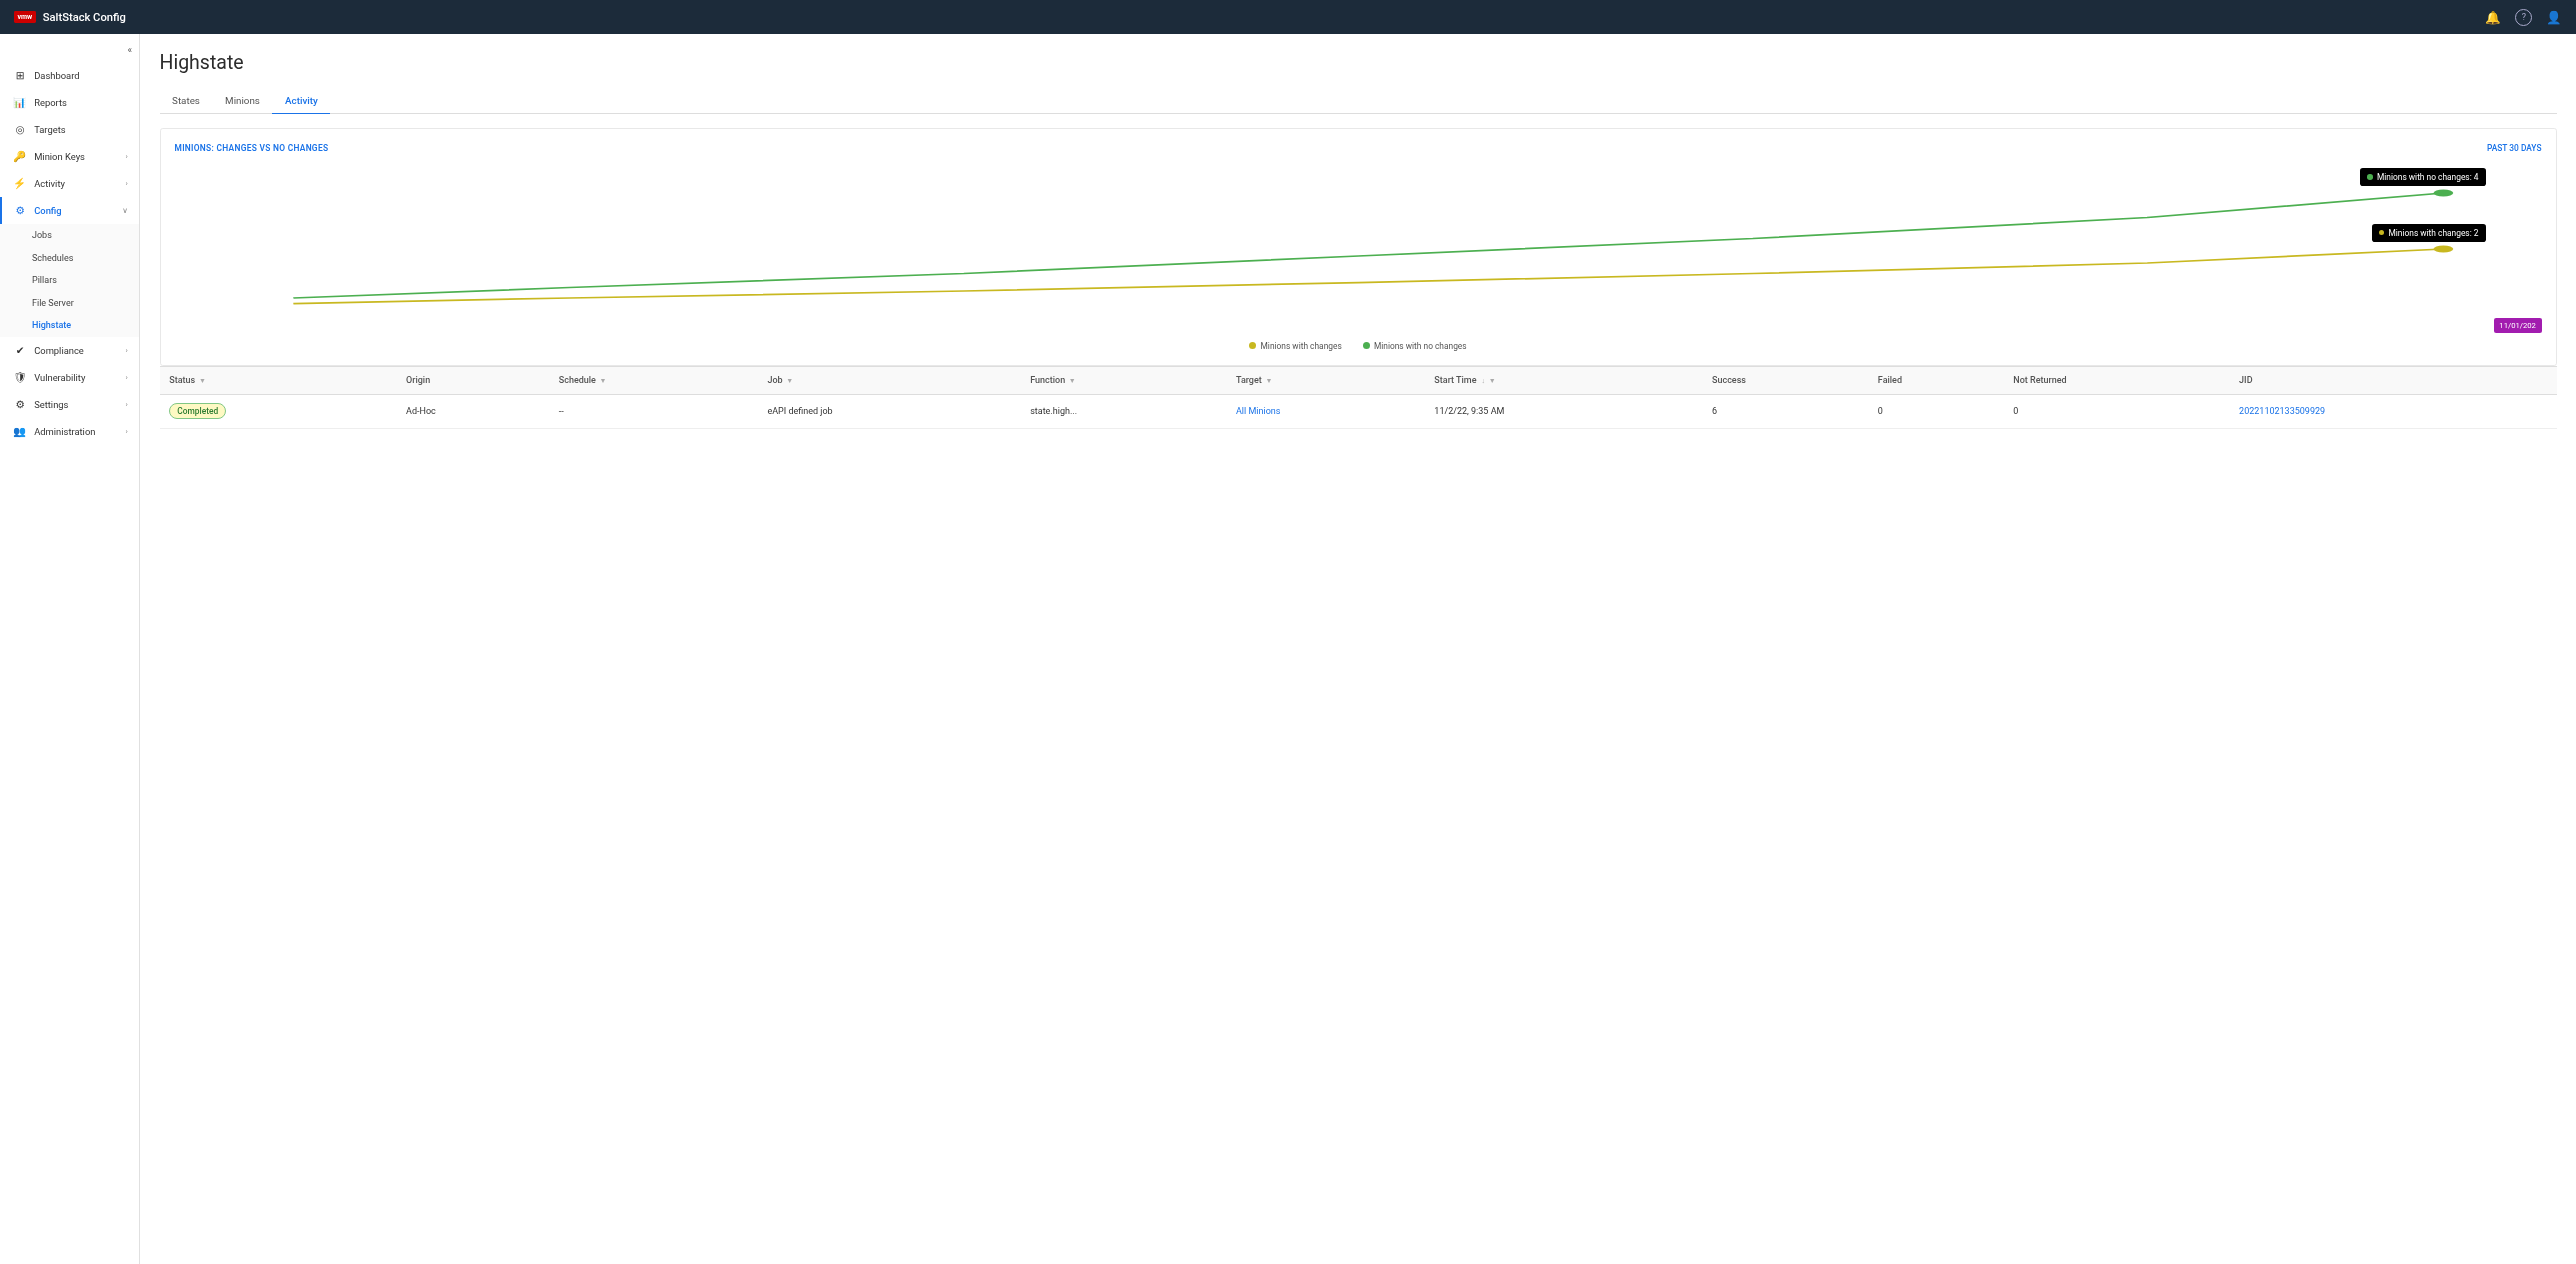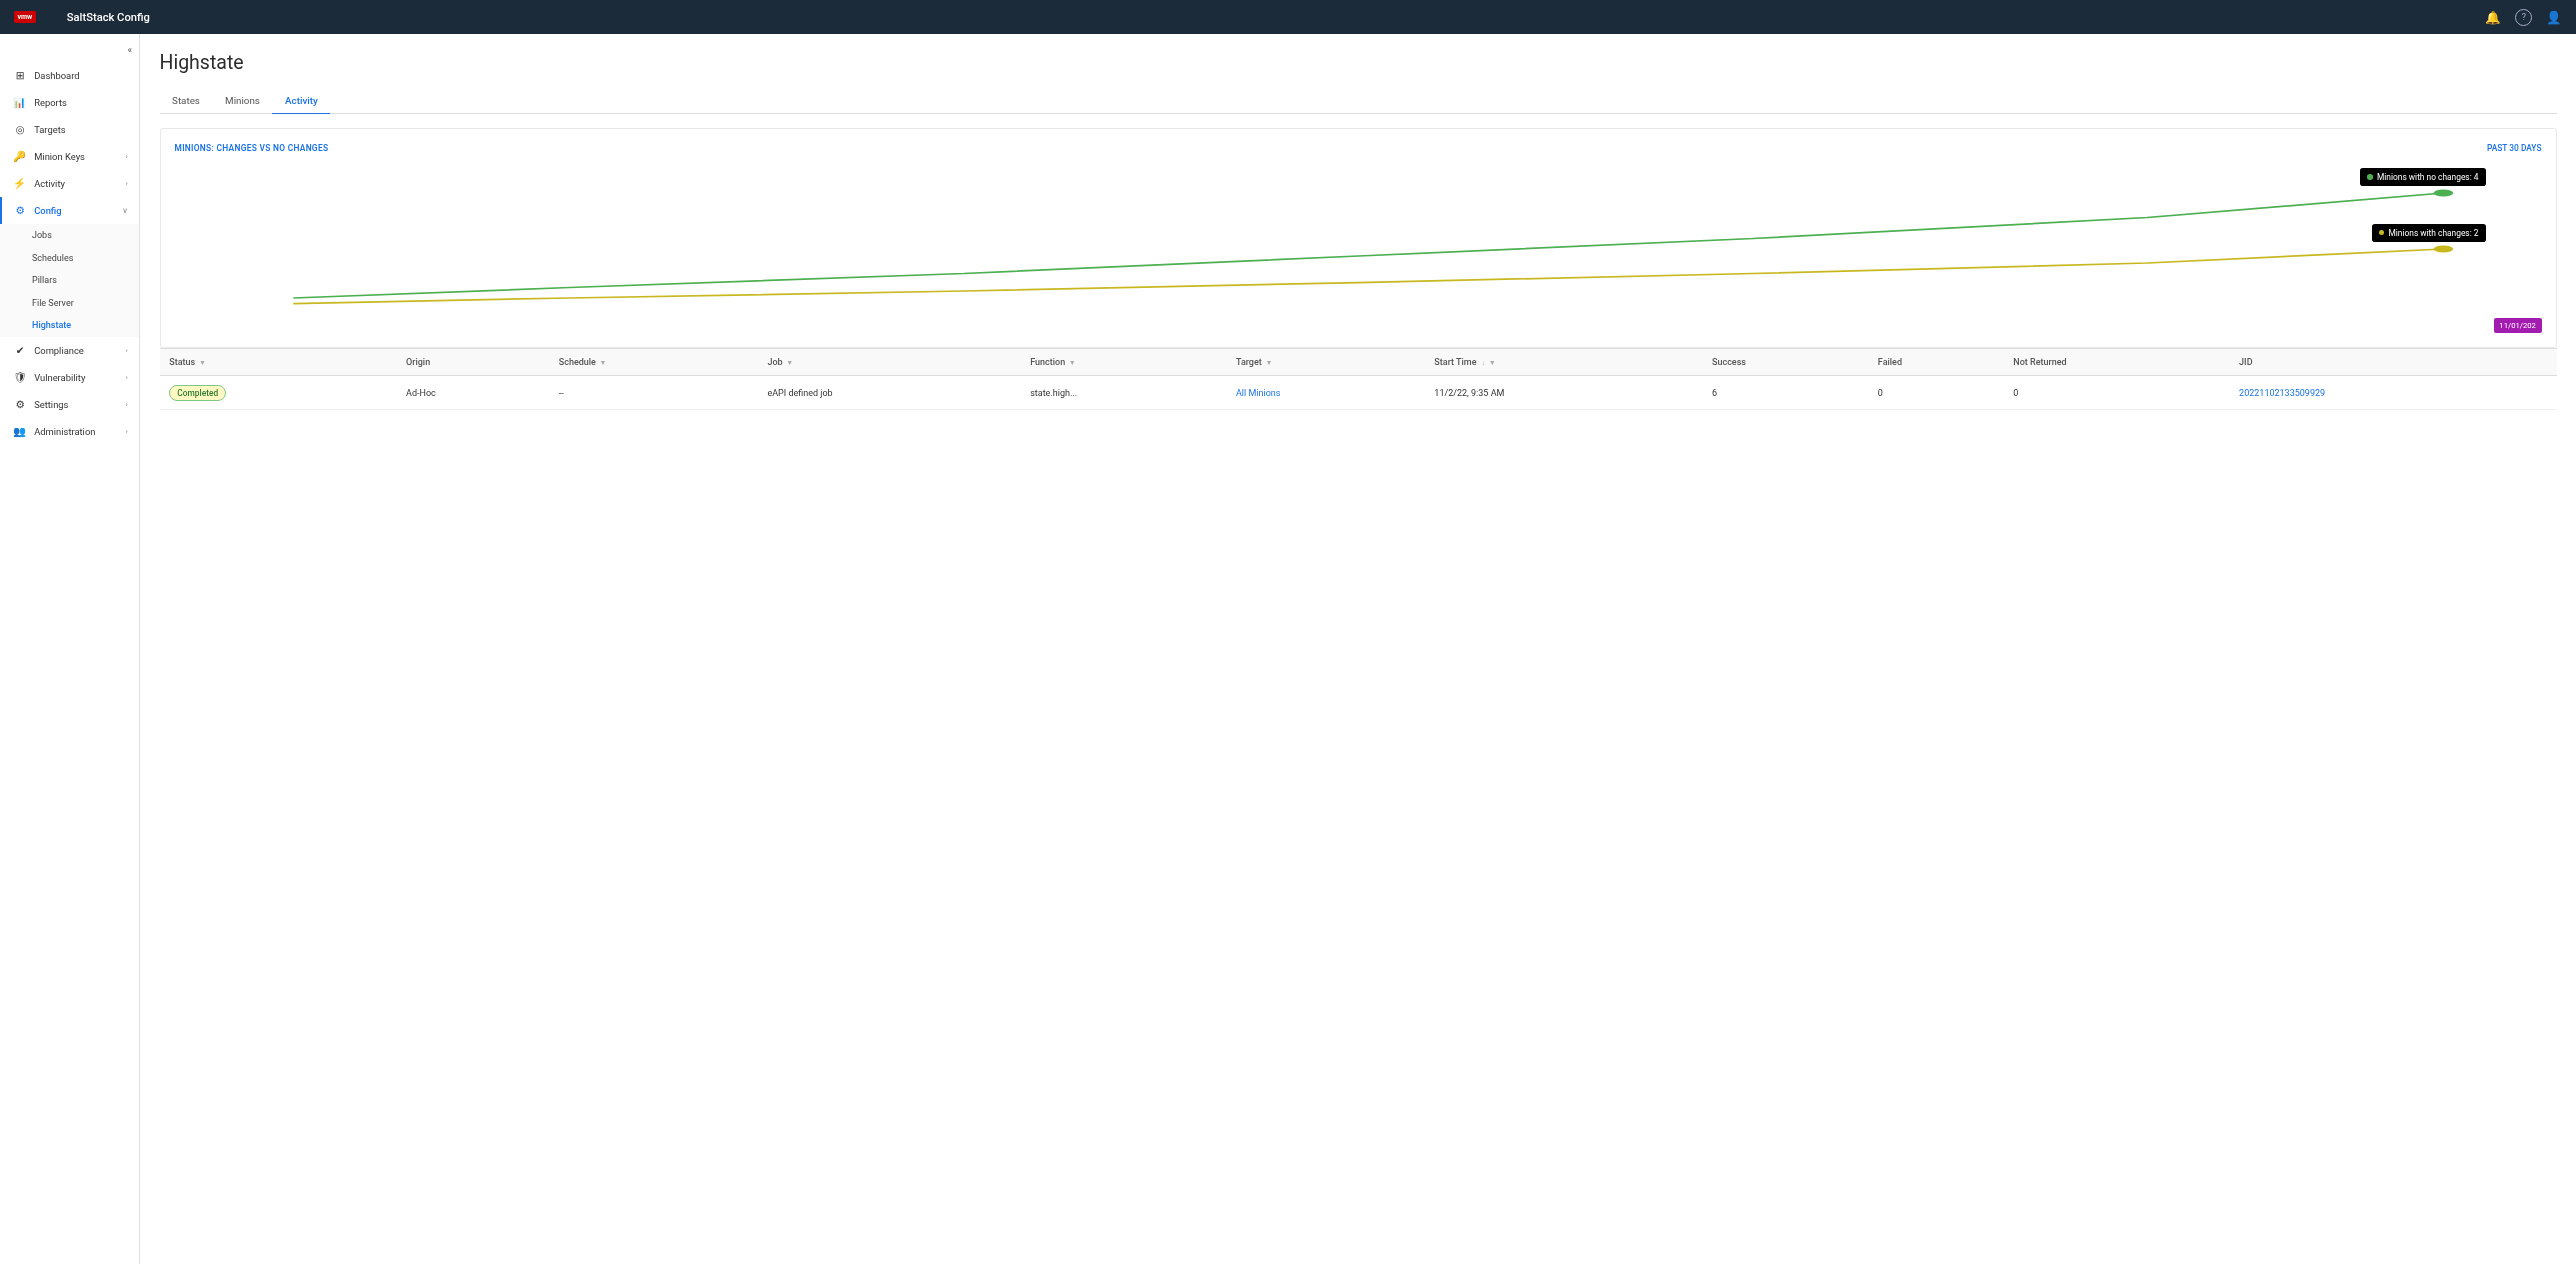--- a/index.html
+++ b/index.html
@@ -25,7 +25,7 @@
       padding: 2.1px 3.5px;
       border-radius: 1.4px;
     }
-    .app-title { font-size: 11.2px; font-weight: 500; color: #fff; margin-left: 24px; }
+    .app-title { font-size: 11.2px; font-weight: 500; color: #fff; }
     .topnav-right { display: flex; align-items: center; gap: 14px; }
     .topnav-icon { color: #aac; font-size: 12.6px; cursor: pointer; }
 

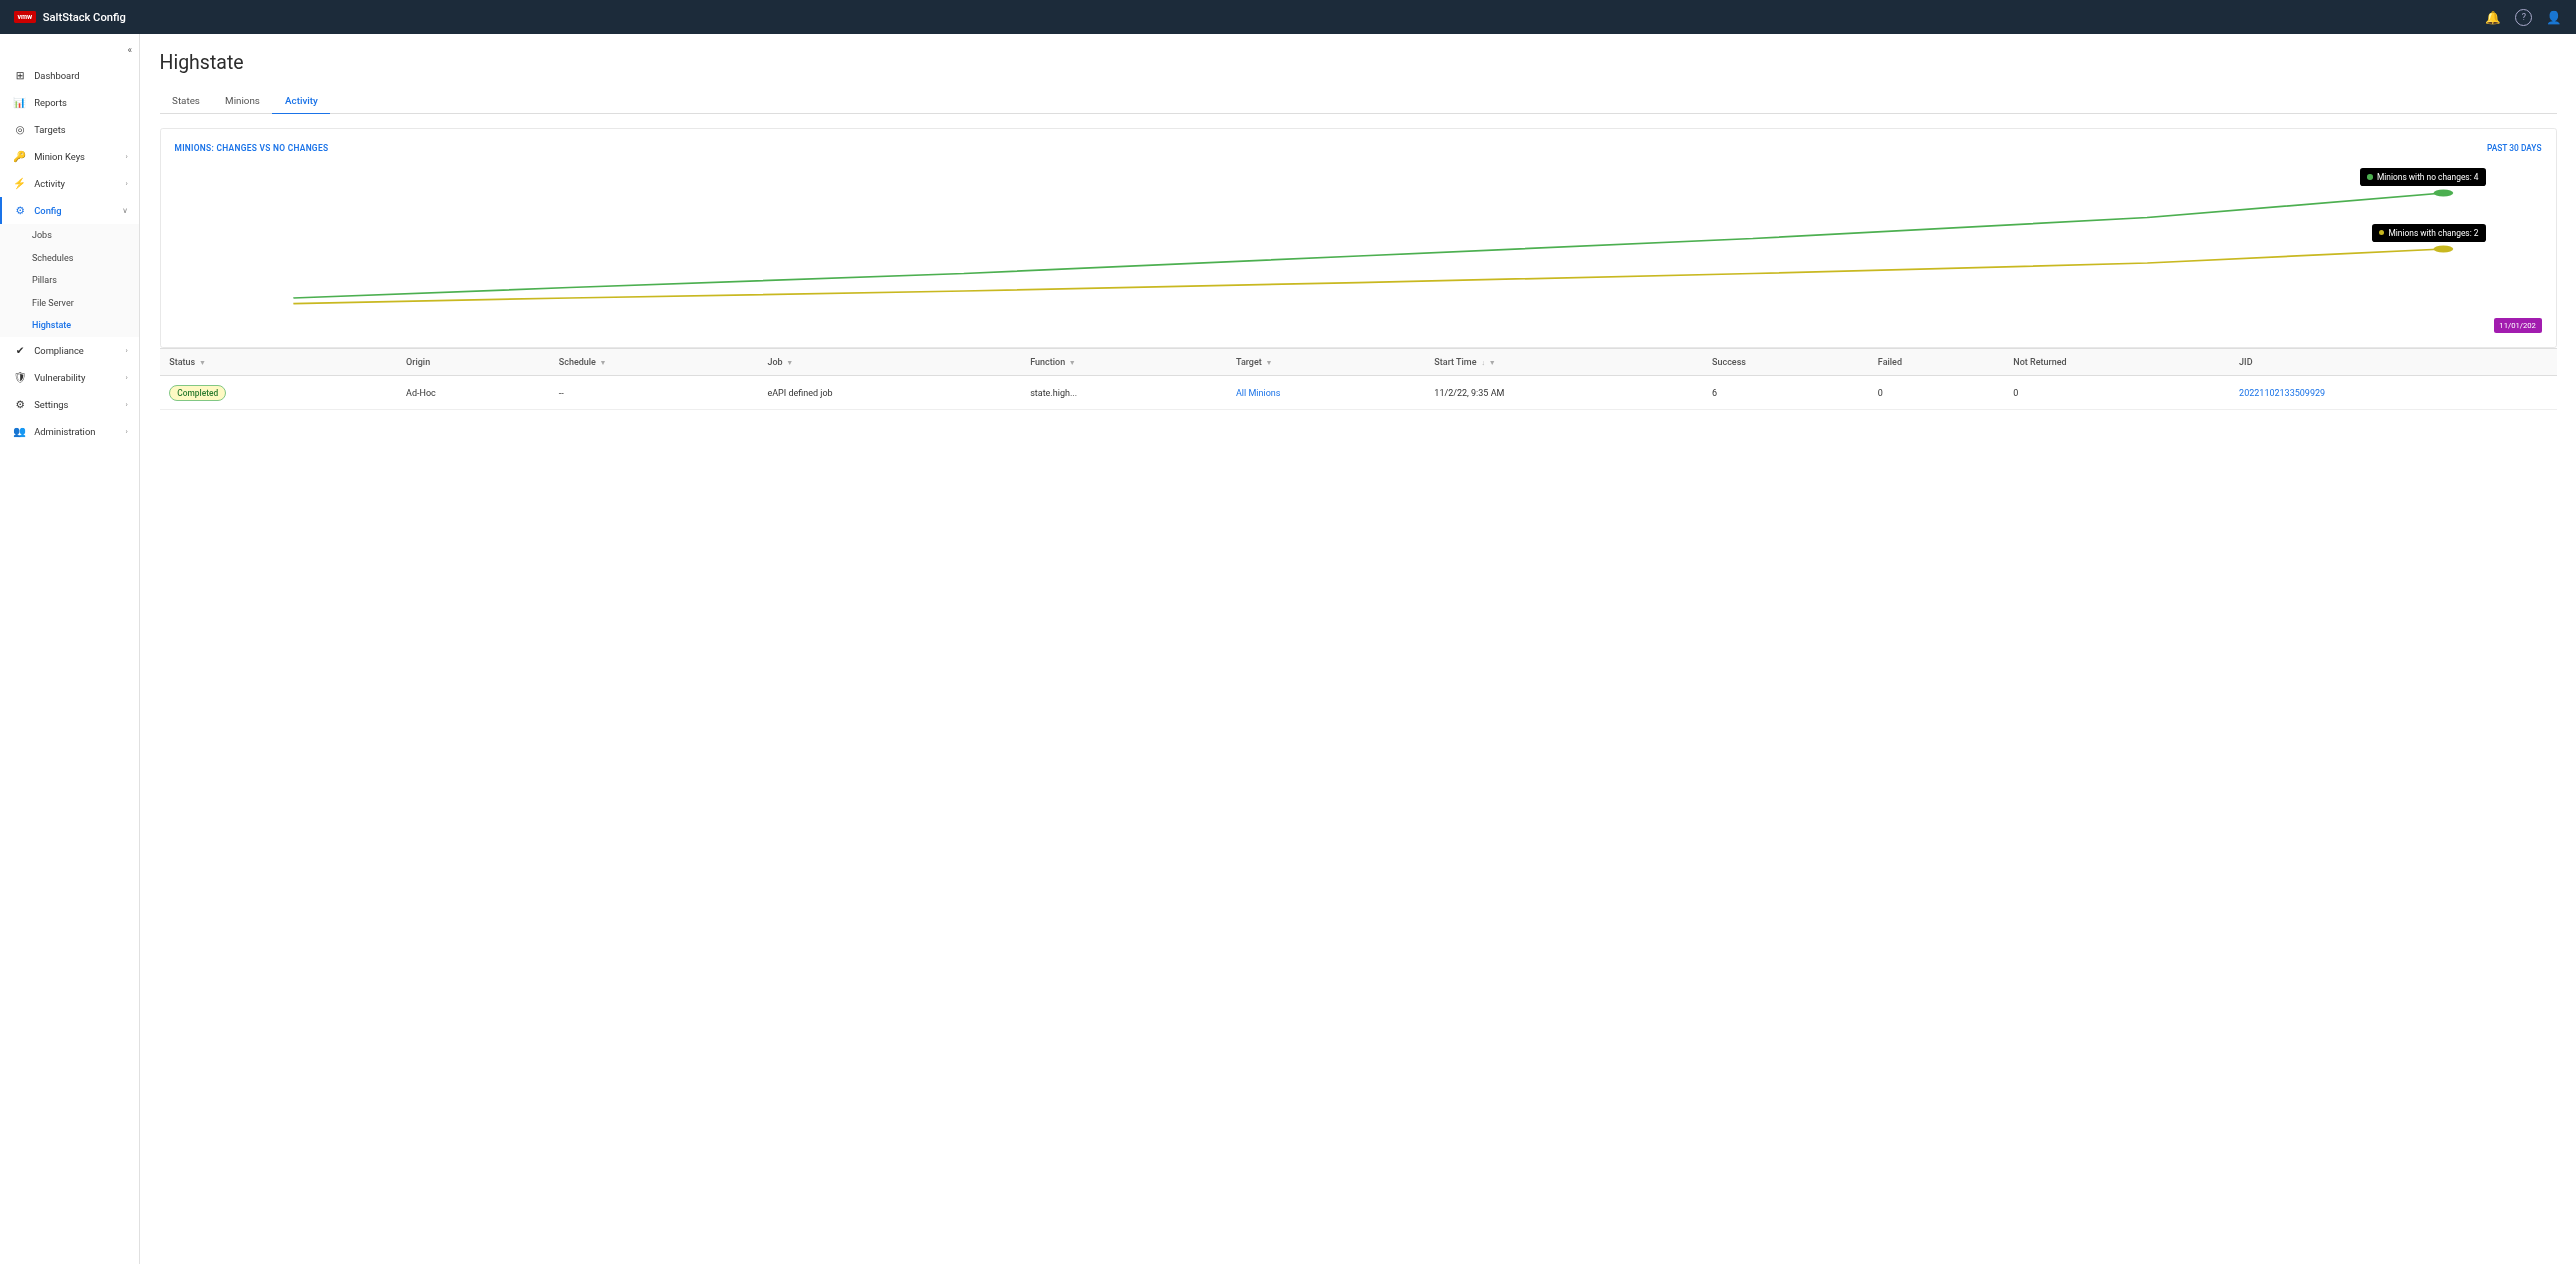--- a/index.html
+++ b/index.html
@@ -335,6 +335,16 @@
         </div>
       </div>
 
+      <div class="chart-legend">
+        <div class="legend-item">
+          <span class="legend-dot" style="background:#c8b820;"></span>
+          <span>Minions with changes</span>
+        </div>
+        <div class="legend-item">
+          <span class="legend-dot" style="background:#4caf50;"></span>
+          <span>Minions with no changes</span>
+        </div>
+      </div>
     </div>
 
 

